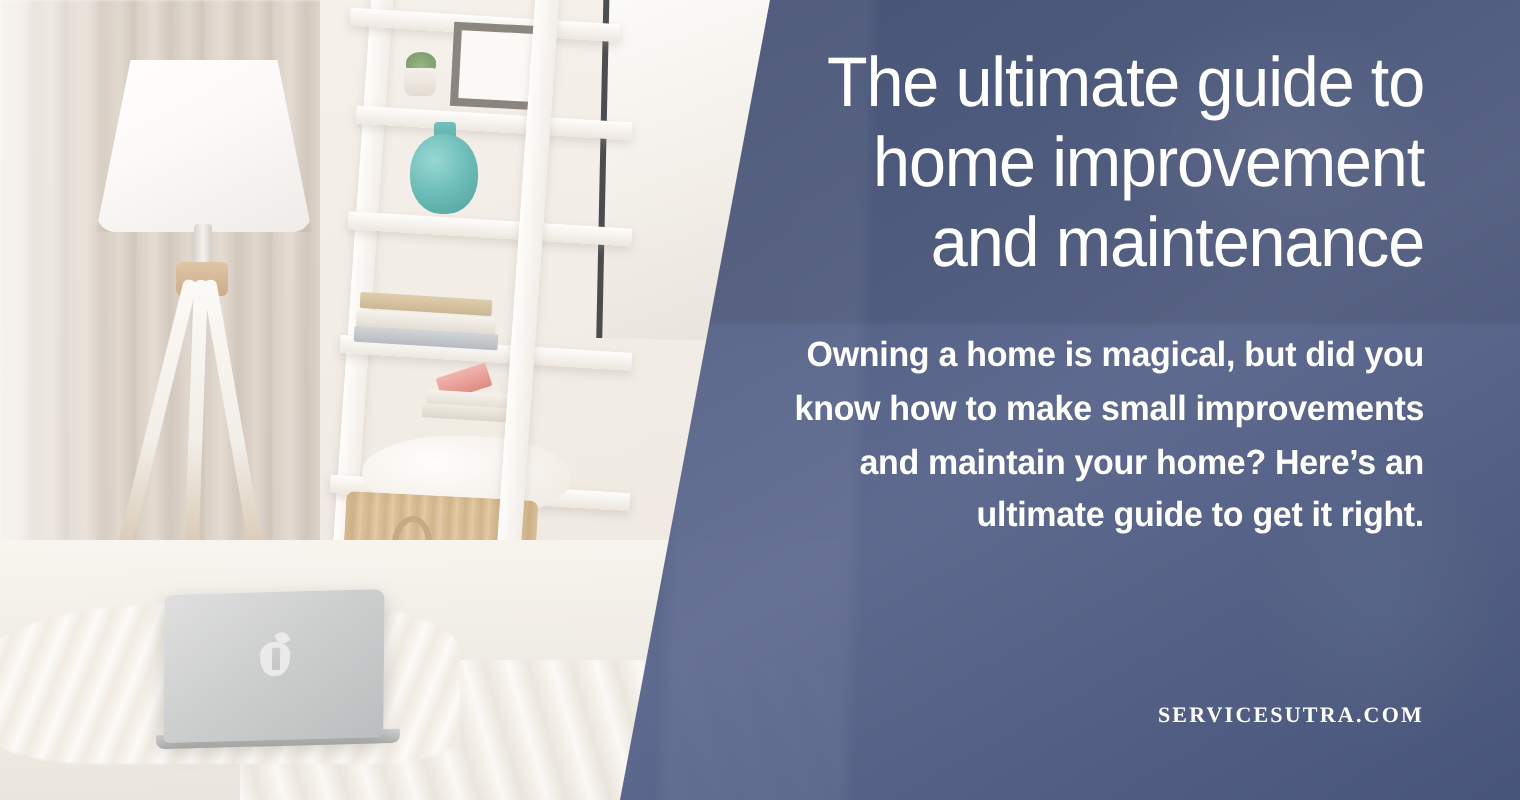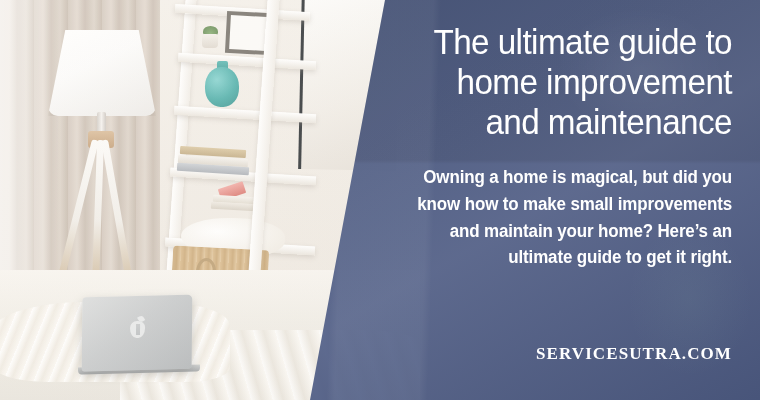--- a/index.html
+++ b/index.html
@@ -316,7 +316,7 @@
   
   .content {
     position: absolute;
-    left: 370px; top: 0;
+    left: 350px; top: 0;
     width: 380px; height: 400px;
     box-sizing: border-box;
     padding: 22px 18px 14px 10px;

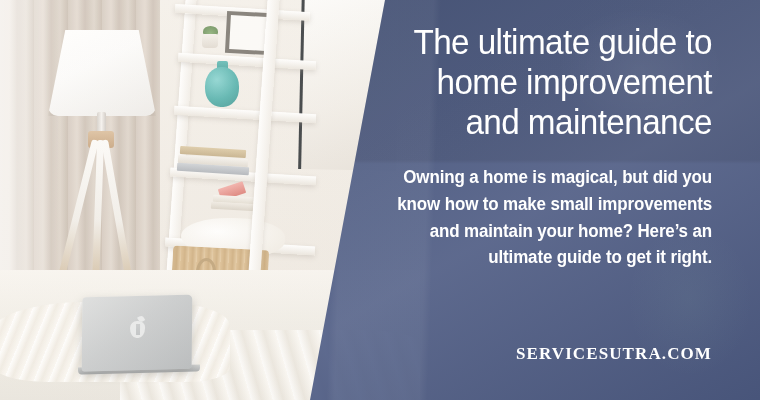--- a/index.html
+++ b/index.html
@@ -354,7 +354,7 @@
     margin-bottom: 22px;
     color: #ffffff;
     font-family: "Liberation Serif", serif;
-    font-size: 17px;
+    font-size: 11px;
     font-weight: 700;
     letter-spacing: 1.1px;
   }

